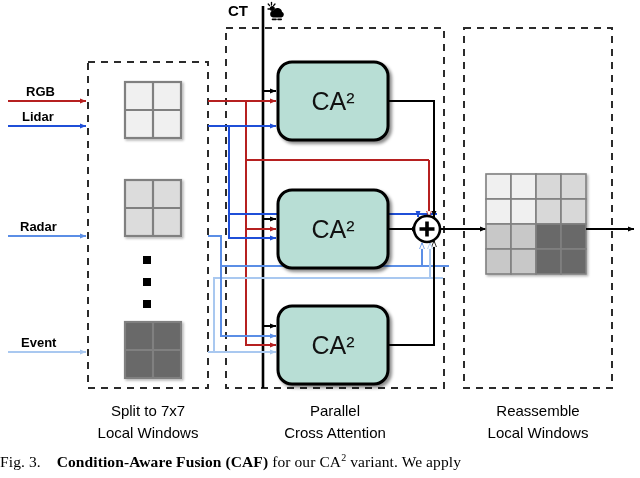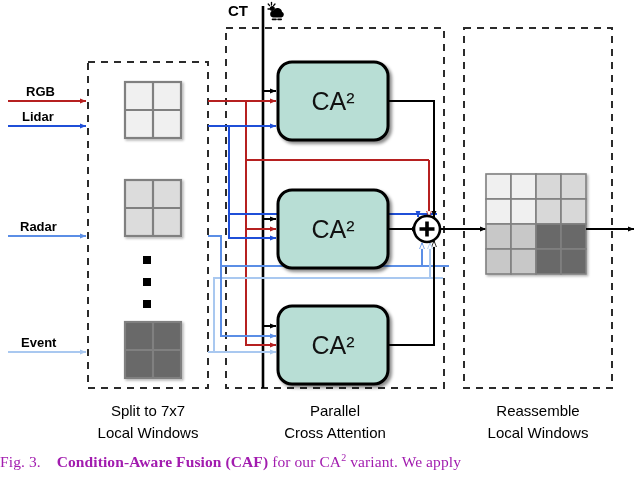--- a/index.html
+++ b/index.html
@@ -58,7 +58,7 @@
     height: 26px;
     font-family: "Liberation Serif", serif;
     font-size: 15.5px;
-    color: #a21caf;
+    color: #000000;
     white-space: nowrap;
     letter-spacing: 0.1px;
   }

